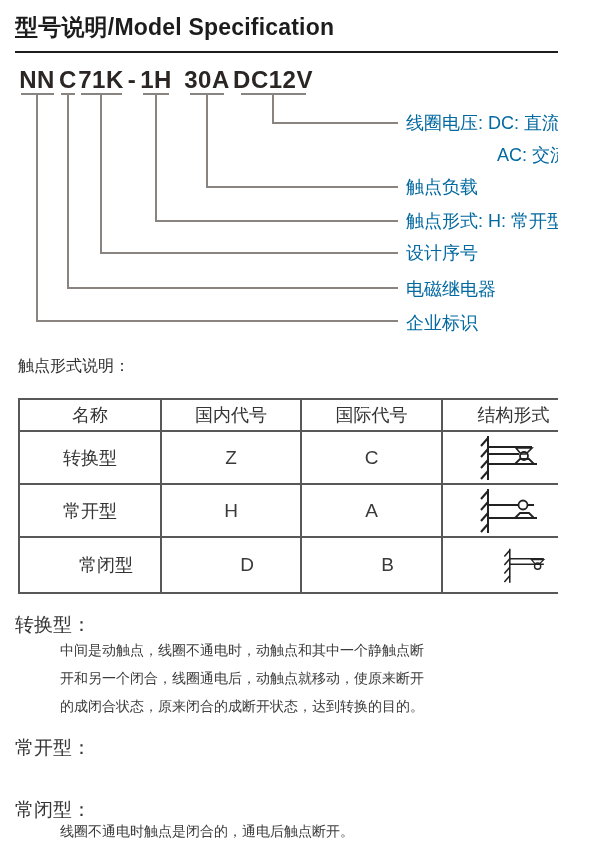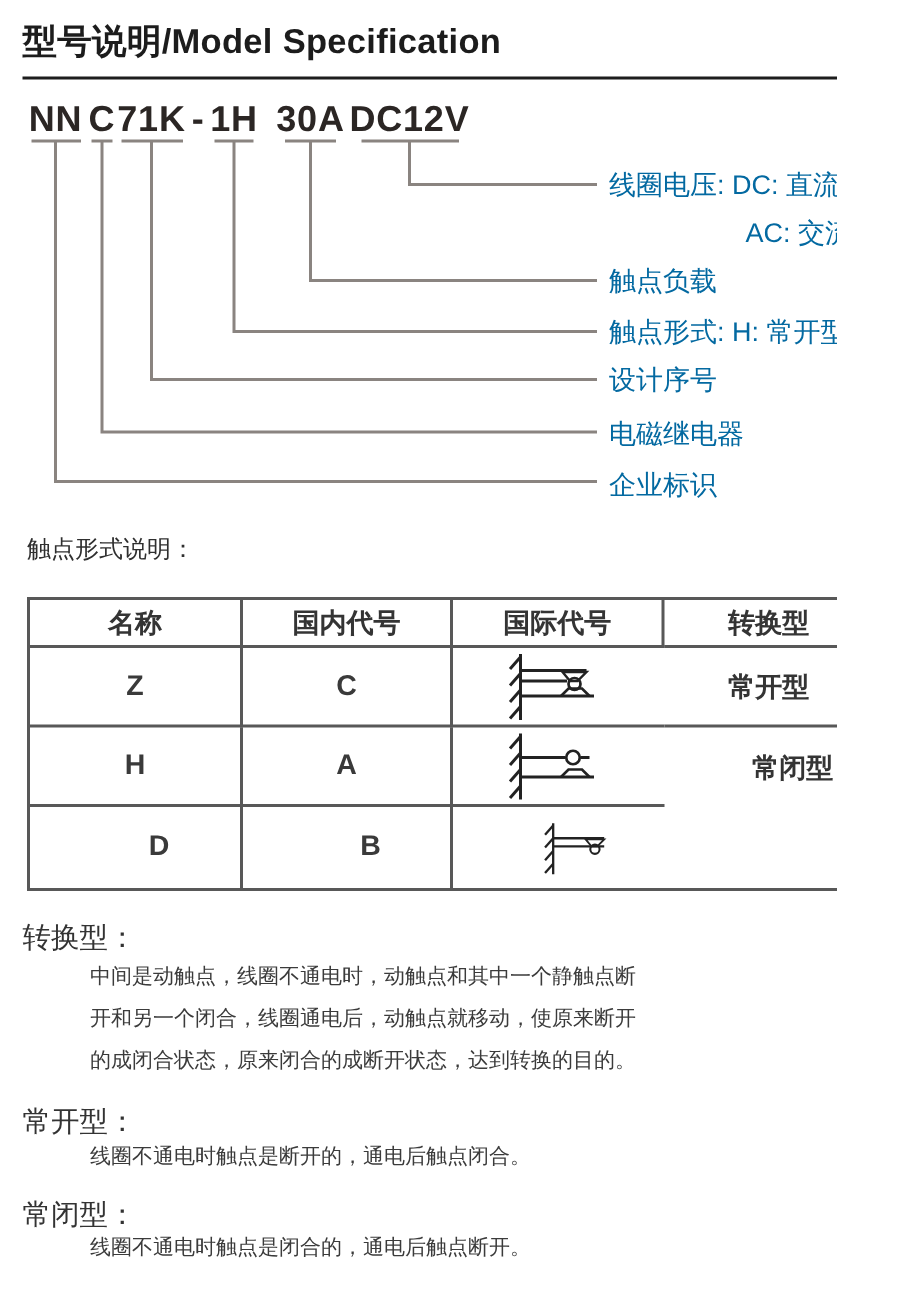--- a/index.html
+++ b/index.html
@@ -29,7 +29,7 @@
   .cell{
     display:flex;align-items:center;justify-content:center;
     border-right:2px solid #585858;border-bottom:2px solid #585858;
-    font-size:18px;color:#343434;font-weight:bold;
+    font-size:18px;color:#343434;
   }
   .cell.last-col{border-right:none;}
   .cell.last-row{border-bottom:none;padding-left:32px;}

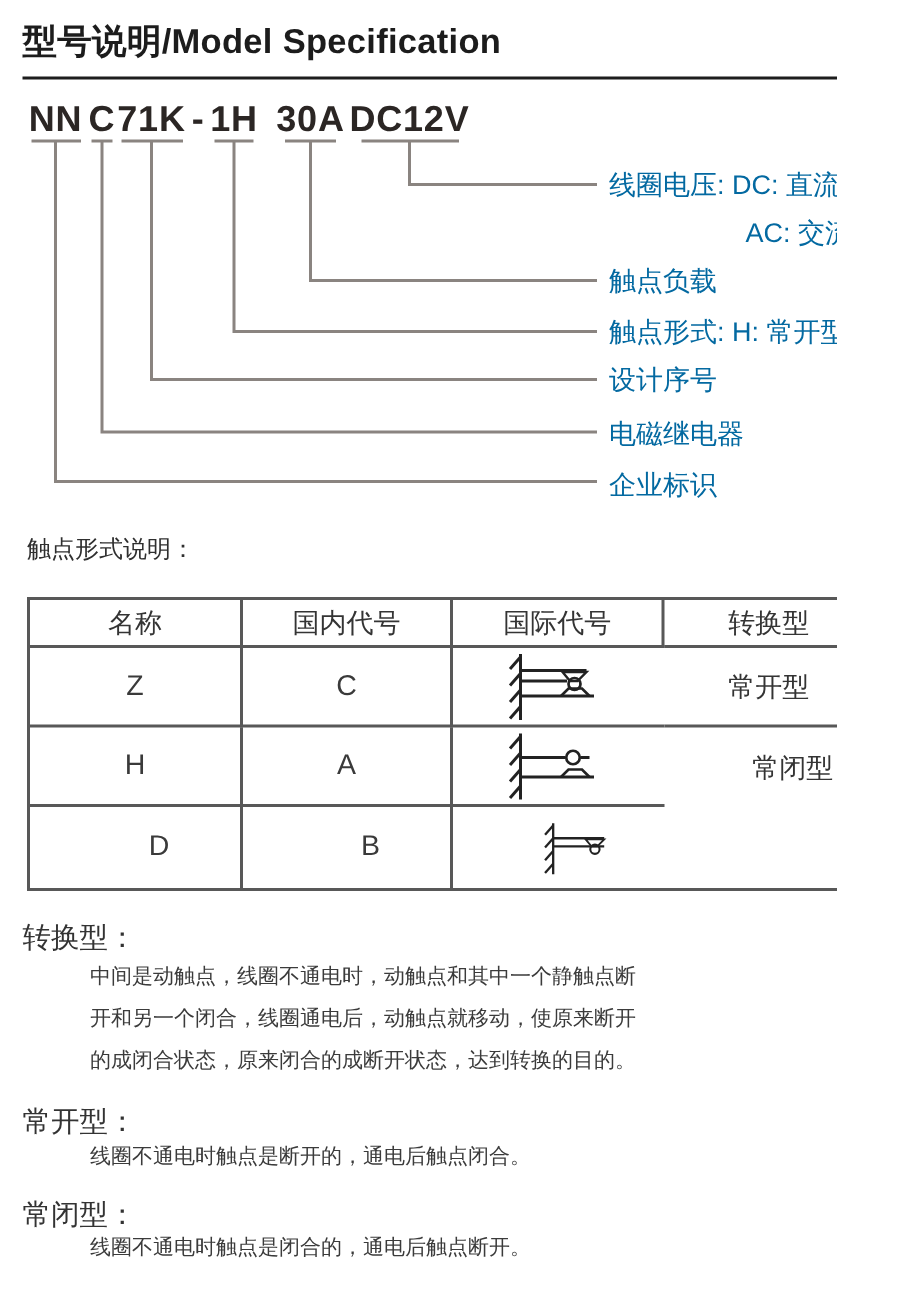--- a/index.html
+++ b/index.html
@@ -90,6 +90,7 @@
     <div class="cell">名称</div>
     <div class="cell">国内代号</div>
     <div class="cell">国际代号</div>
+    <div class="cell last-col">结构形式</div>
 
     <div class="cell">转换型</div>
     <div class="cell code">Z</div>

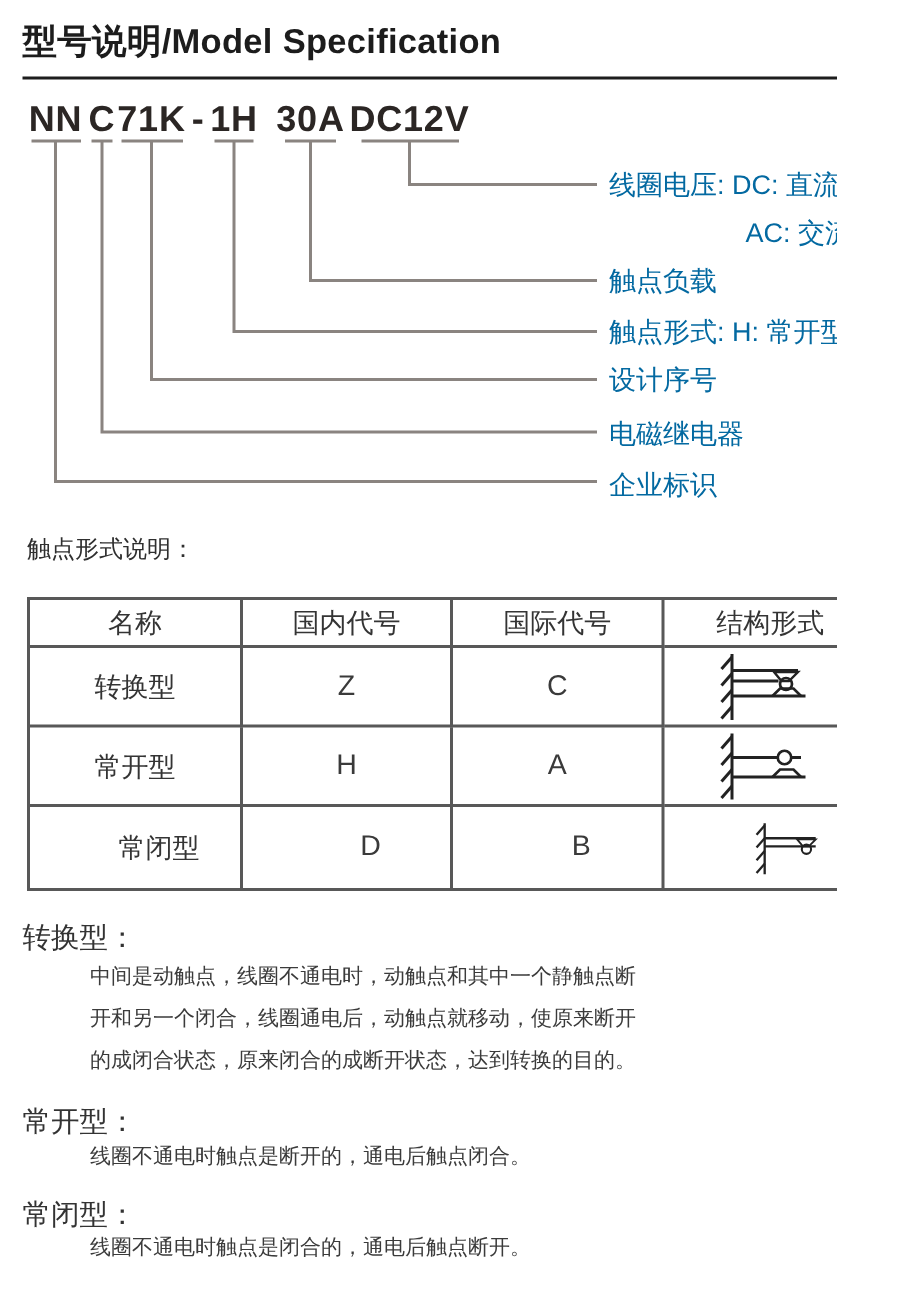--- a/index.html
+++ b/index.html
@@ -159,7 +159,6 @@
   <div class="abs d-line" style="top:670px">开和另一个闭合，线圈通电后，动触点就移动，使原来断开</div>
 
   <div class="abs d-head" style="top:735px">常开型：</div>
-  <div class="abs d-line" style="top:762px">线圈不通电时触点是断开的，通电后触点闭合。</div>
 
   <div class="abs d-head" style="top:797px">常闭型：</div>
   <div class="abs d-line" style="top:823px">线圈不通电时触点是闭合的，通电后触点断开。</div>

